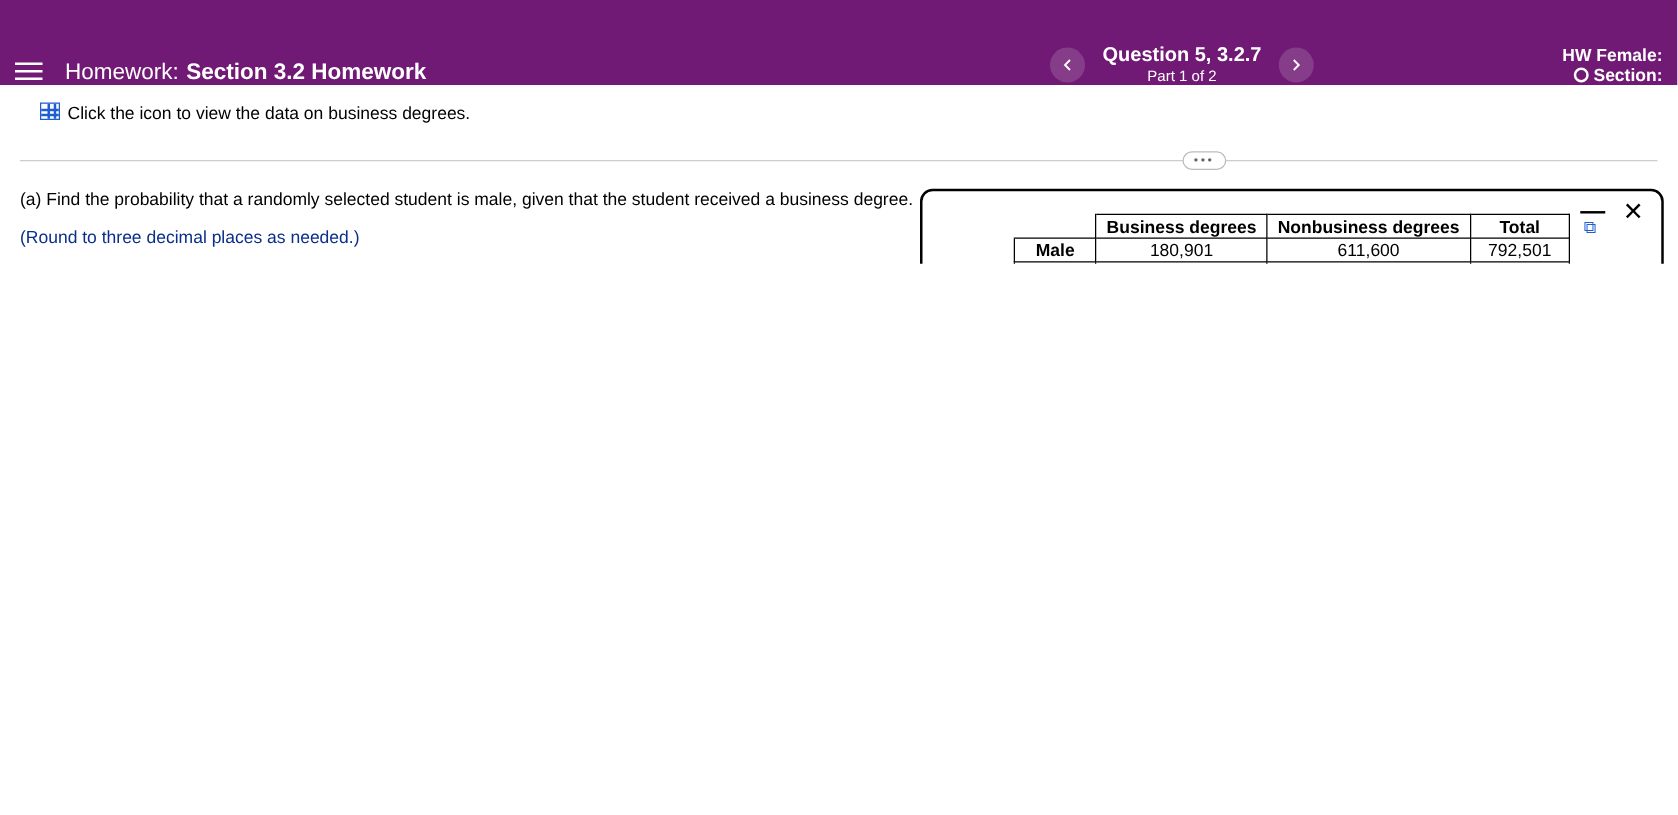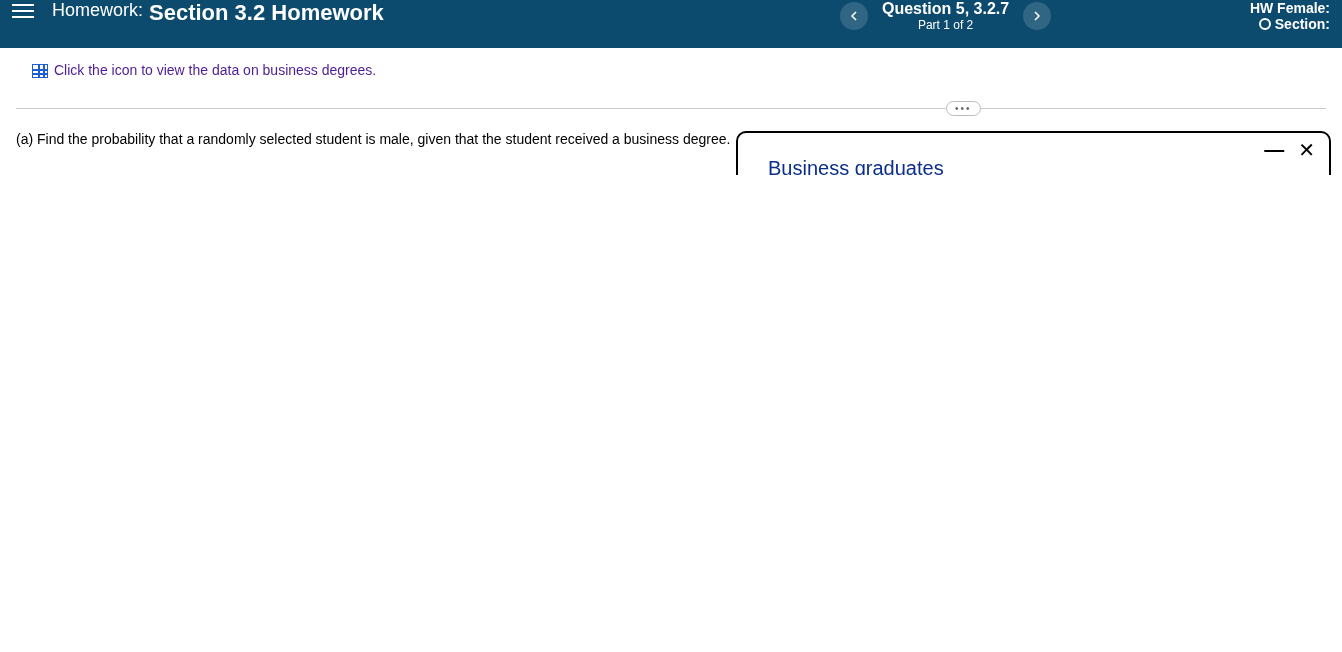--- a/index.html
+++ b/index.html
@@ -6,11 +6,11 @@
     body { font-family: Arial, Helvetica, sans-serif; font-size: 14px; color: #000; background: #fff; width: 1342px; }
     
     .topbar {
-      background: #0c4a6e;
+      background: #701a75;
       color: #fff;
-      height: 48px;
+      height: 68px;
       display: flex;
-      align-items: flex-start;
+      align-items: flex-end;
       padding: 0 12px;
       position: relative;
     }

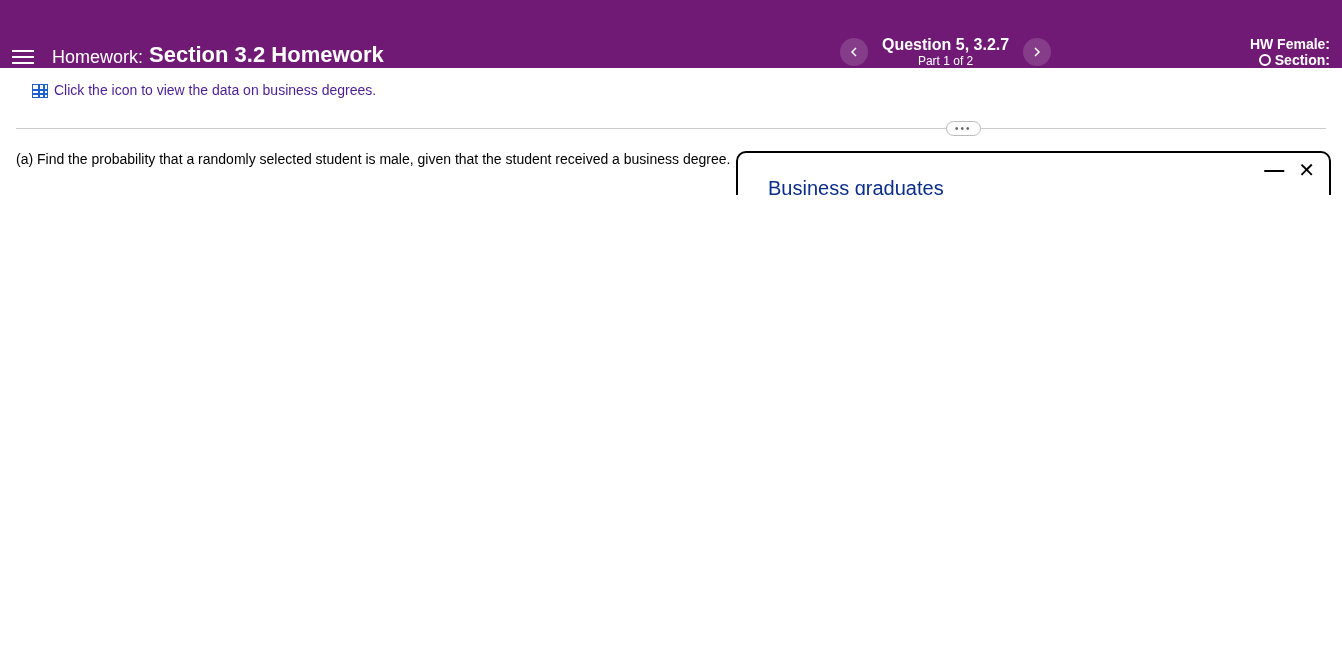--- a/index.html
+++ b/index.html
@@ -21,7 +21,7 @@
     }
     .hamburger span { display: block; height: 2px; background: #fff; width: 100%; }
     .hwlabel { font-size: 18px; font-weight: 400; margin-right: 6px; }
-    .hwtitle { font-size: 22px; font-weight: 700; }
+    .hwtitle { font-size: 18px; font-weight: 700; }
     .navgroup {
       position: absolute; left: 50%; transform: translateX(-50%);
       display: flex; align-items: center; gap: 14px;

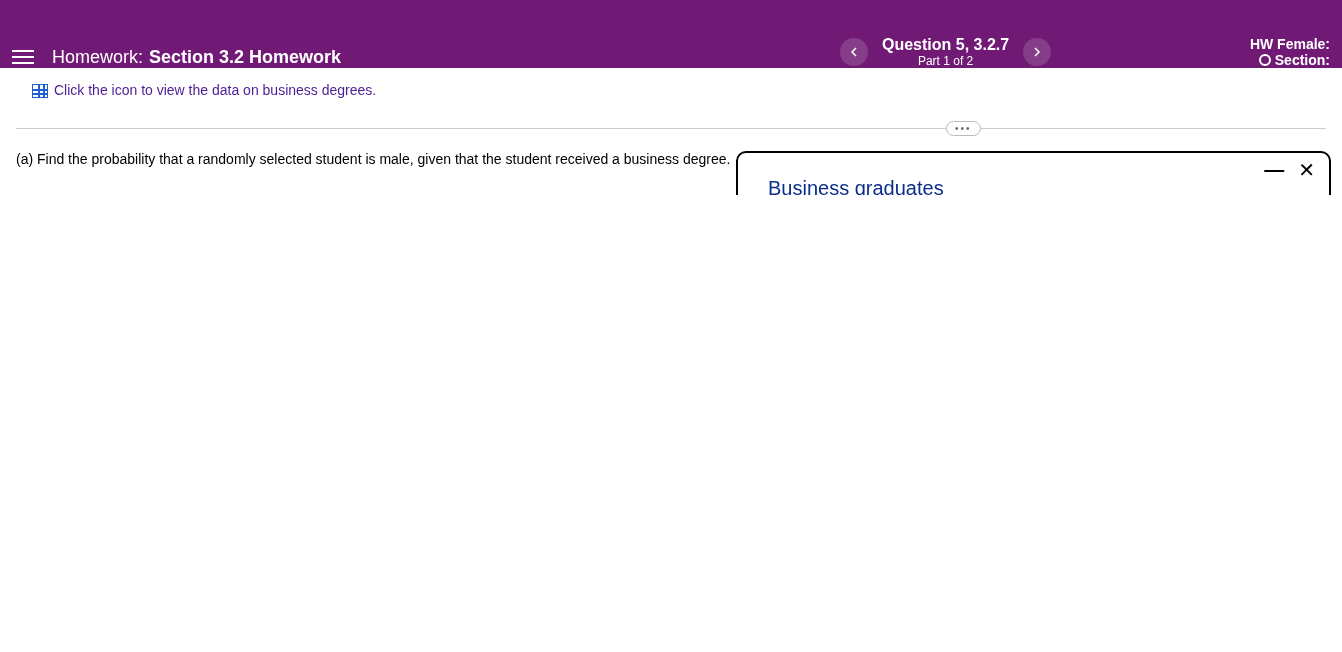--- a/index.html
+++ b/index.html
@@ -42,7 +42,7 @@
     
     .content { padding: 14px 16px; }
     .qtext { margin-bottom: 6px; }
-    .iconrow { display: flex; align-items: flex-end; gap: 6px; color: #4c1d95; padding-left: 16px; }
+    .iconrow { display: flex; align-items: flex-start; gap: 6px; color: #000000; padding-left: 16px; }
     .table-icon { 
       width: 16px; height: 14px; border: 1.5px solid #1e5ecf;
       position: relative; display: inline-block;

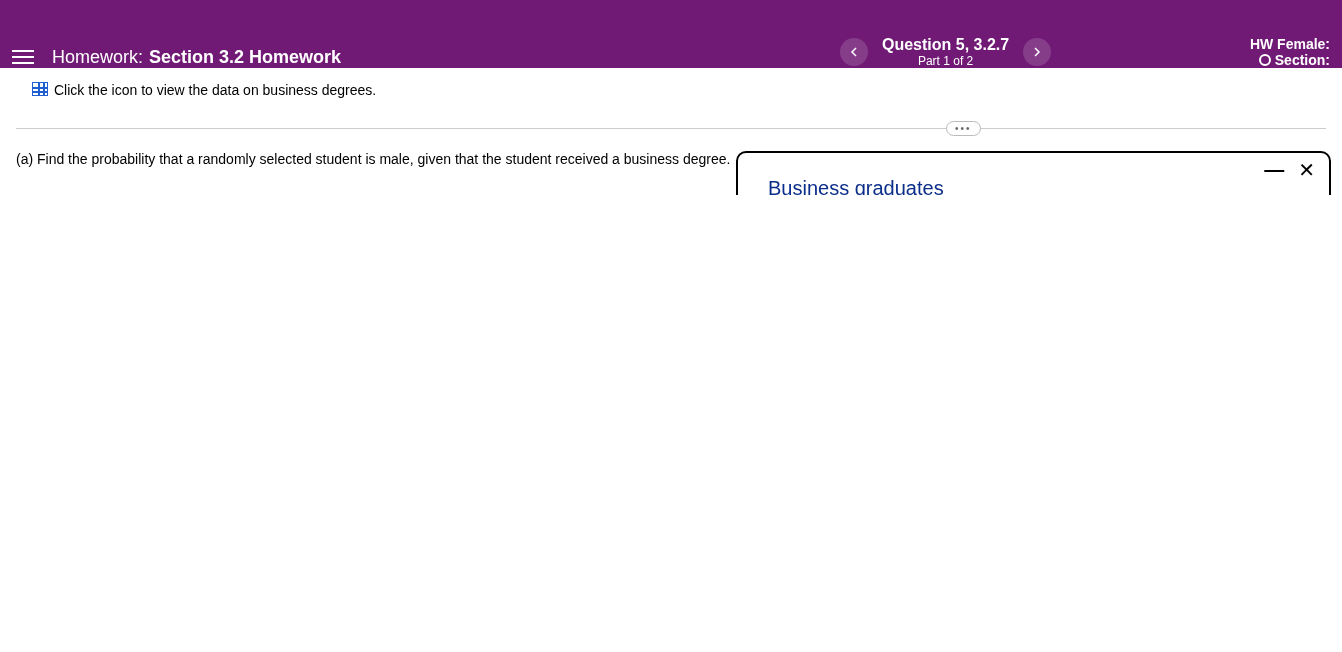--- a/index.html
+++ b/index.html
@@ -143,6 +143,7 @@
   <div class="qa-area">
     <div class="part-a">
       <div class="pa-text">(a) Find the probability that a randomly selected student is male, given that the student received a business degree.</div>
+      <div class="hint">(Round to three decimal places as needed.)</div>
     </div>
 
     <div class="popup">

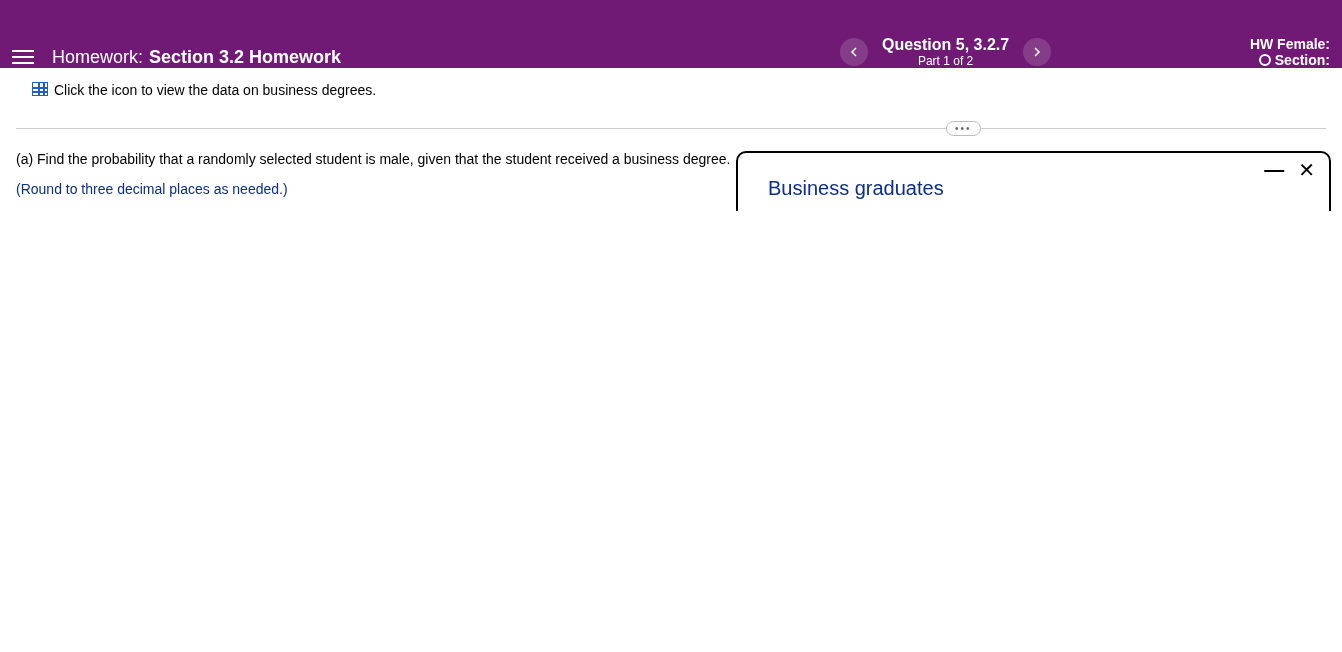--- a/index.html
+++ b/index.html
@@ -151,7 +151,6 @@
         <span class="popup-min">—</span>
         <span class="popup-close">✕</span>
       </div>
-      <h2>Business graduates</h2>
 
       <div class="tblwrap">
         <span class="copy-icon">⧉</span>

